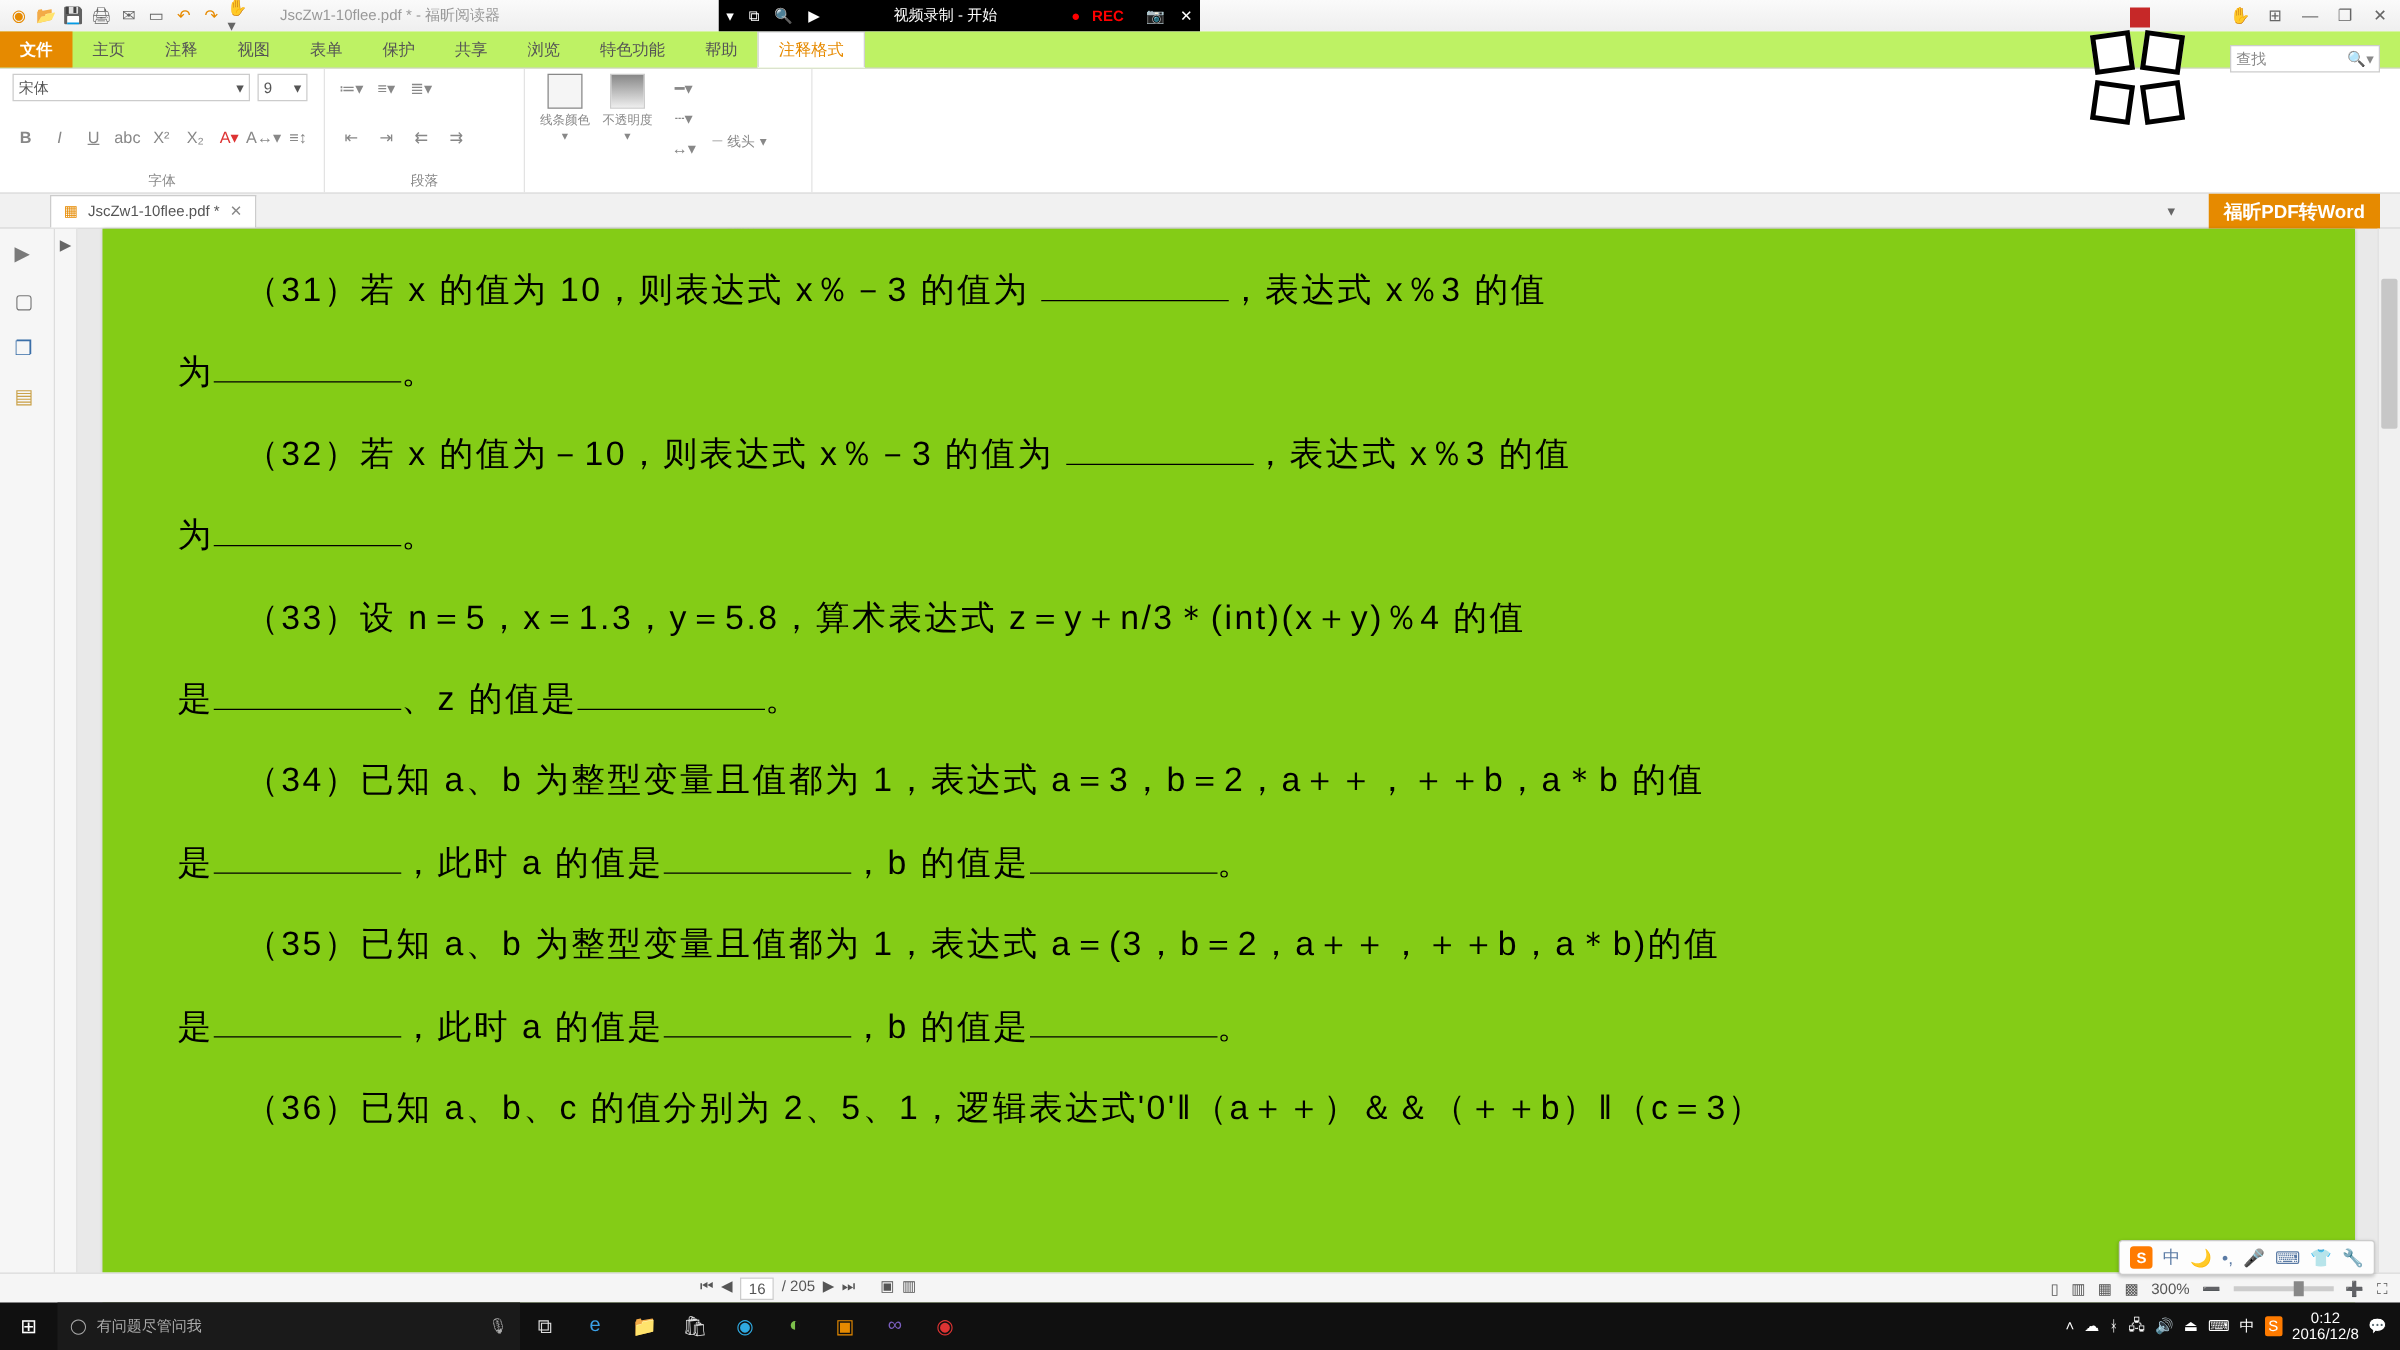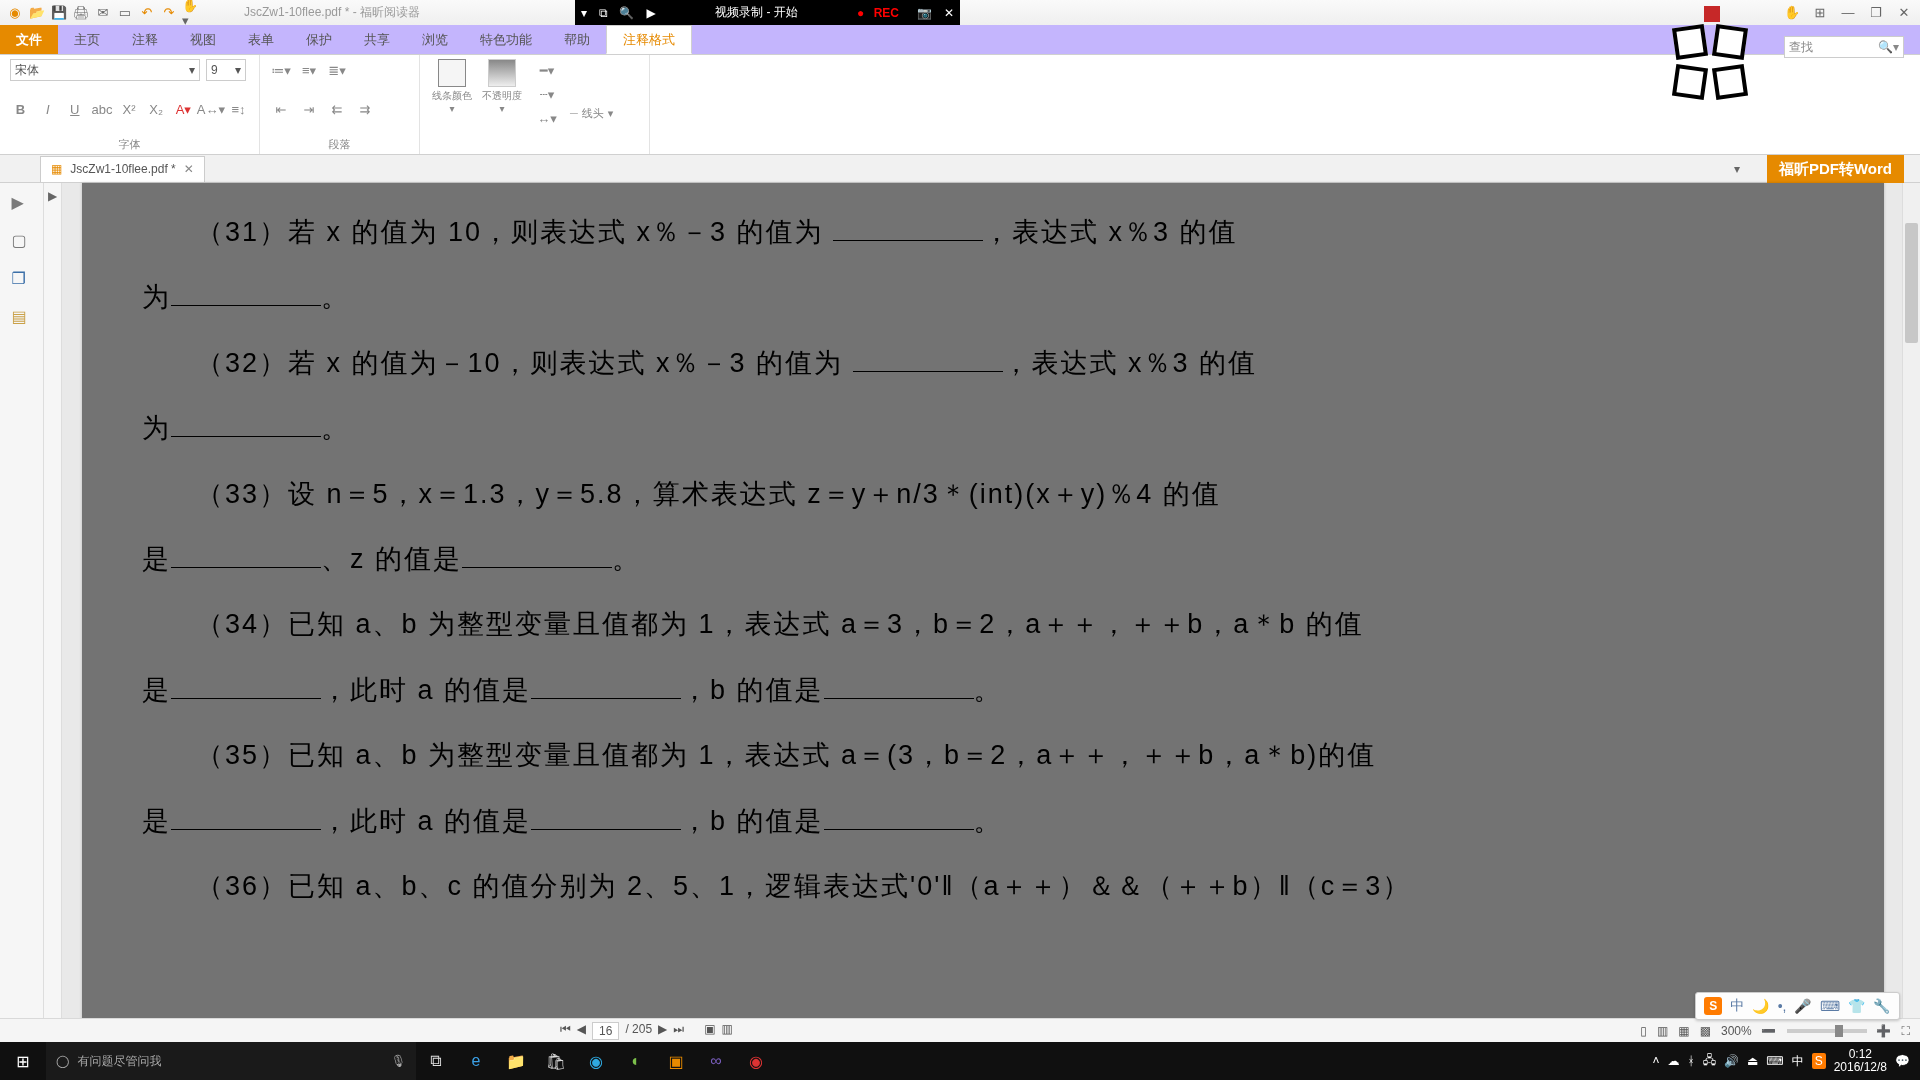--- a/index.html
+++ b/index.html
@@ -9,7 +9,7 @@
 .qat { height:25px; background:linear-gradient(#fafafa,#efefef); display:flex; align-items:center; padding:0 6px; gap:4px; position:relative; }
 .qat .ico { width:18px; height:18px; display:flex; align-items:center; justify-content:center; font-size:13px; color:#666; cursor:default; }
 .qat .ico.org{ color:#e68a00; }
-.qat .title { margin-left:40px; color:#999; font-size:12px; }
+.qat .title { margin-left:20px; color:#999; font-size:12px; }
 .qat .recbar { position:absolute; left:575px; top:0; height:25px; width:385px; background:#000; color:#fff; display:flex; align-items:center; font-size:12px; }
 .recbar span{ padding:0 6px; }
 .recbar .rectxt{ flex:1; text-align:center; }

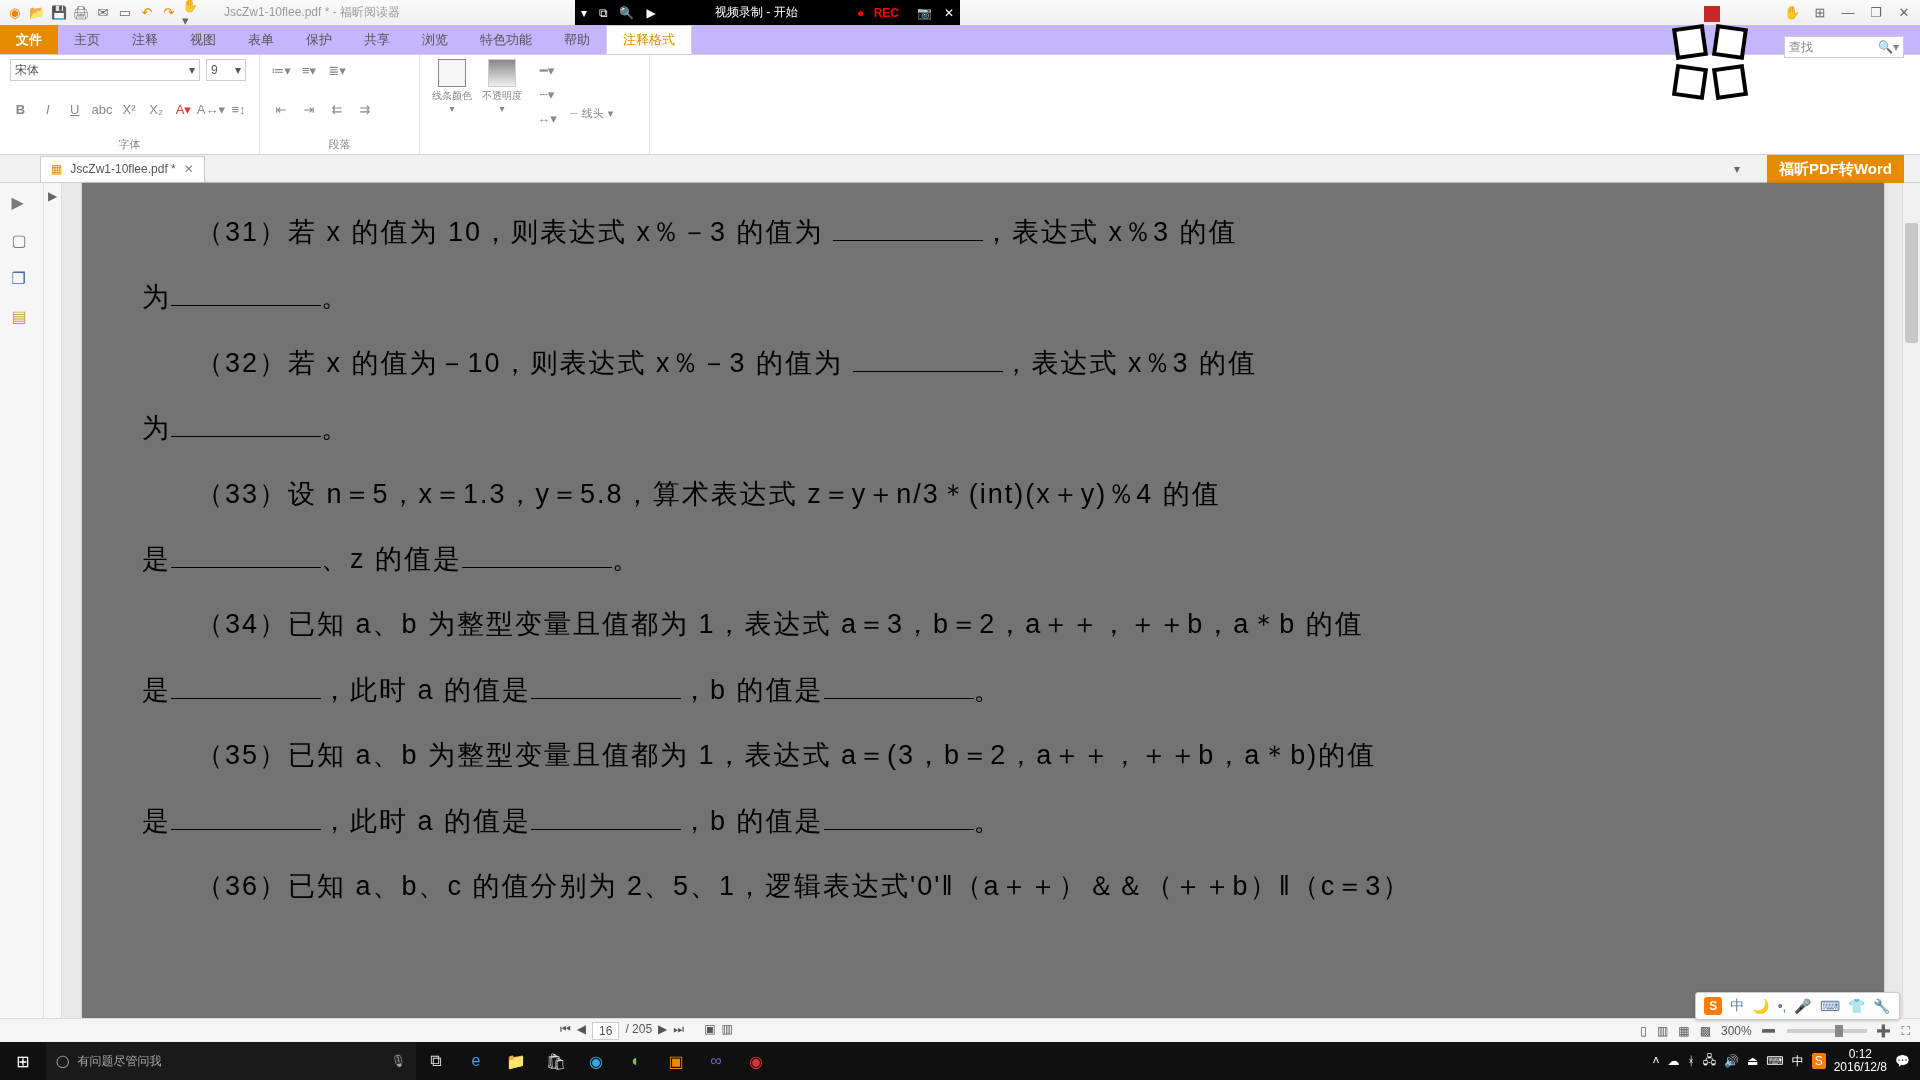--- a/index.html
+++ b/index.html
@@ -18,7 +18,7 @@
 .qat .rightico .ico{ width:20px; }
 
 
-.tabs { height:30px; background:#c4b5fd; display:flex; align-items:stretch; border-bottom:1px solid #d0d0d0; }
+.tabs { height:30px; background:#bef264; display:flex; align-items:stretch; border-bottom:1px solid #d0d0d0; }
 .tabs .tab { padding:0 16px; display:flex; align-items:center; font-size:13px; color:#555; }
 .tabs .tab.file { background:#e68a00; color:#fff; font-weight:bold; }
 .tabs .tab.active { background:#fff; border:1px solid #d0d0d0; border-bottom:1px solid #fff; color:#e68a00; }

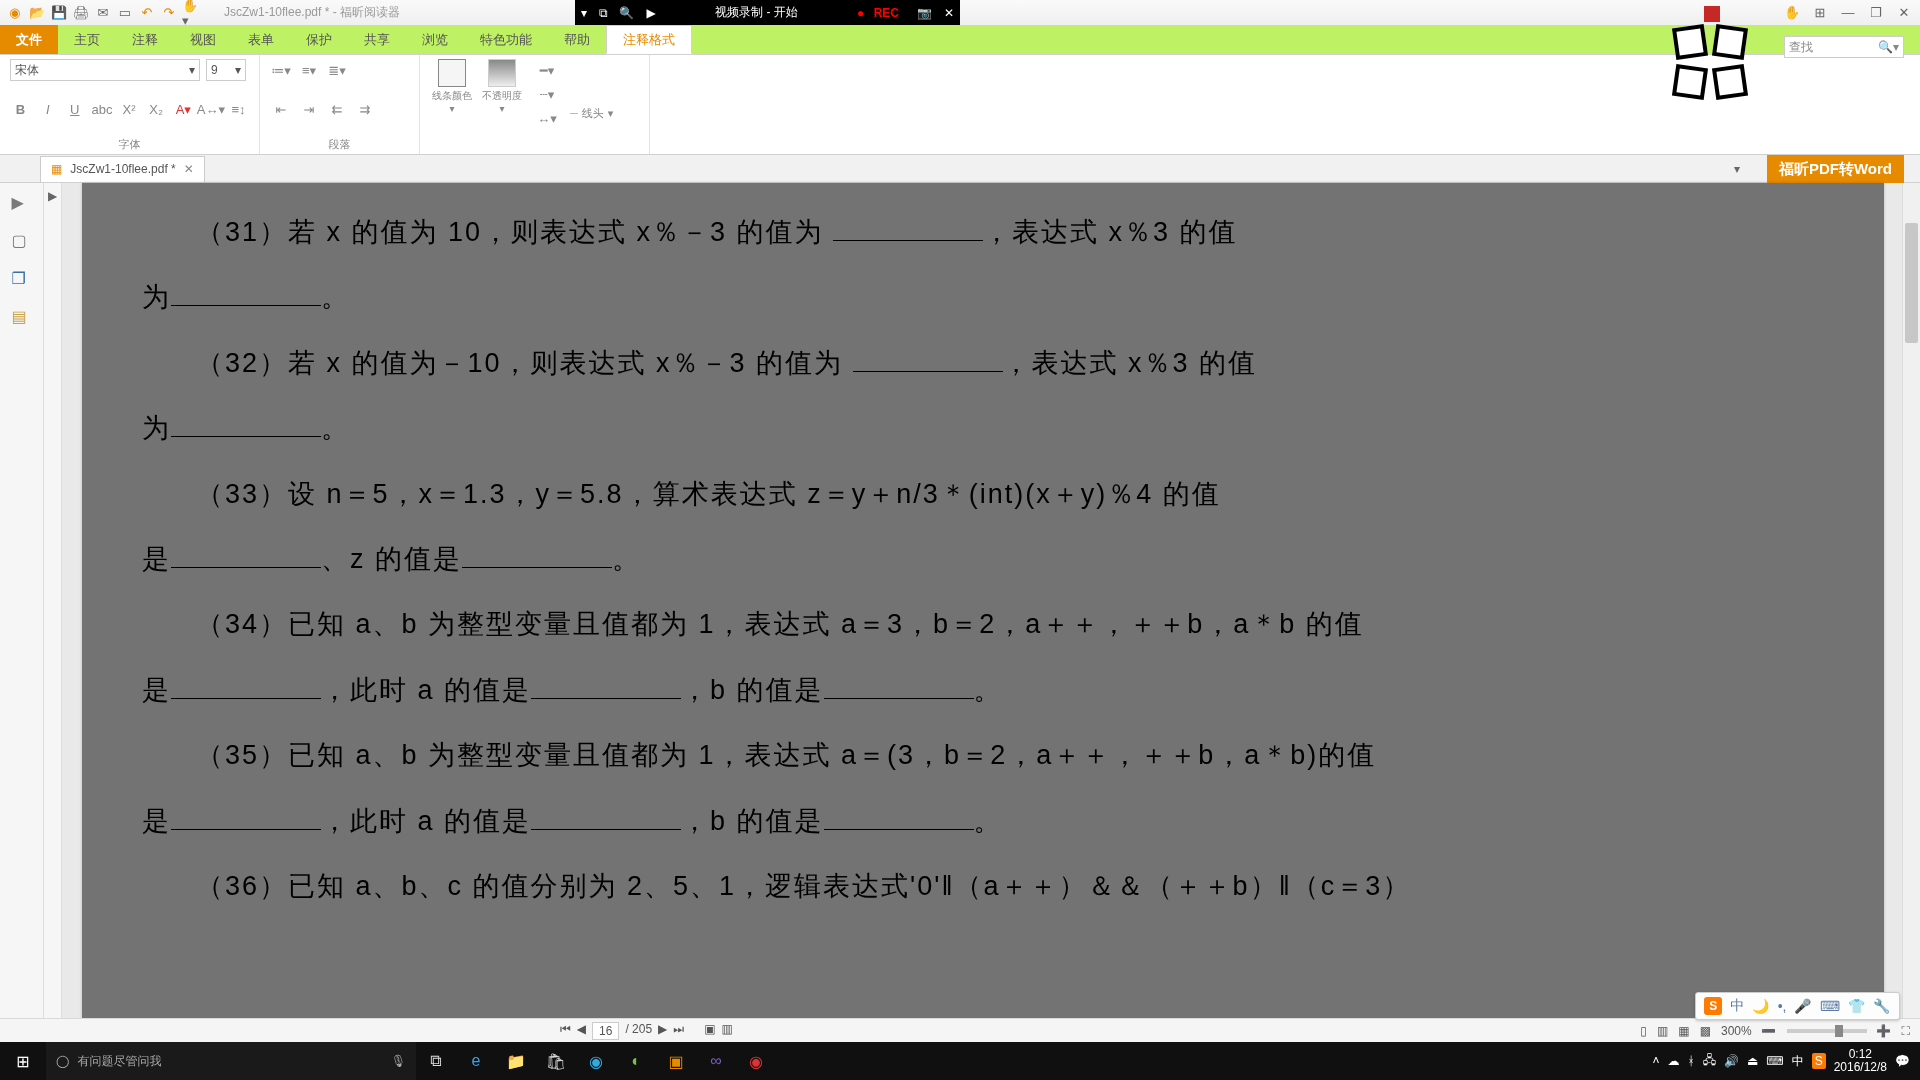--- a/index.html
+++ b/index.html
@@ -49,7 +49,7 @@
 .leftbar{ width:44px; background:#f6f6f6; border-right:1px solid #ddd; display:flex; flex-direction:column; align-items:center; padding-top:10px; gap:18px; }
 .leftbar .ic{ width:20px; height:20px; color:#7a7a7a; font-size:16px; }
 .collapse{ width:18px; background:#f6f6f6; border-right:1px solid #ddd; display:flex; align-items:flex-start; justify-content:center; padding-top:6px; color:#666;}
-.page{ flex:1; background:#737373; margin:0 18px 0 20px; overflow:hidden; position:relative; box-shadow:0 0 3px rgba(0,0,0,.2); }
+.page{ flex:1; background:#84cc16; margin:0 18px 0 20px; overflow:hidden; position:relative; box-shadow:0 0 3px rgba(0,0,0,.2); }
 .scroll{ width:18px; background:#f0f0f0; border-left:1px solid #ddd; position:relative;}
 .scroll .thumb{ position:absolute; left:2px; right:2px; top:40px; height:120px; background:#c7c7c7; border-radius:2px;}
 

